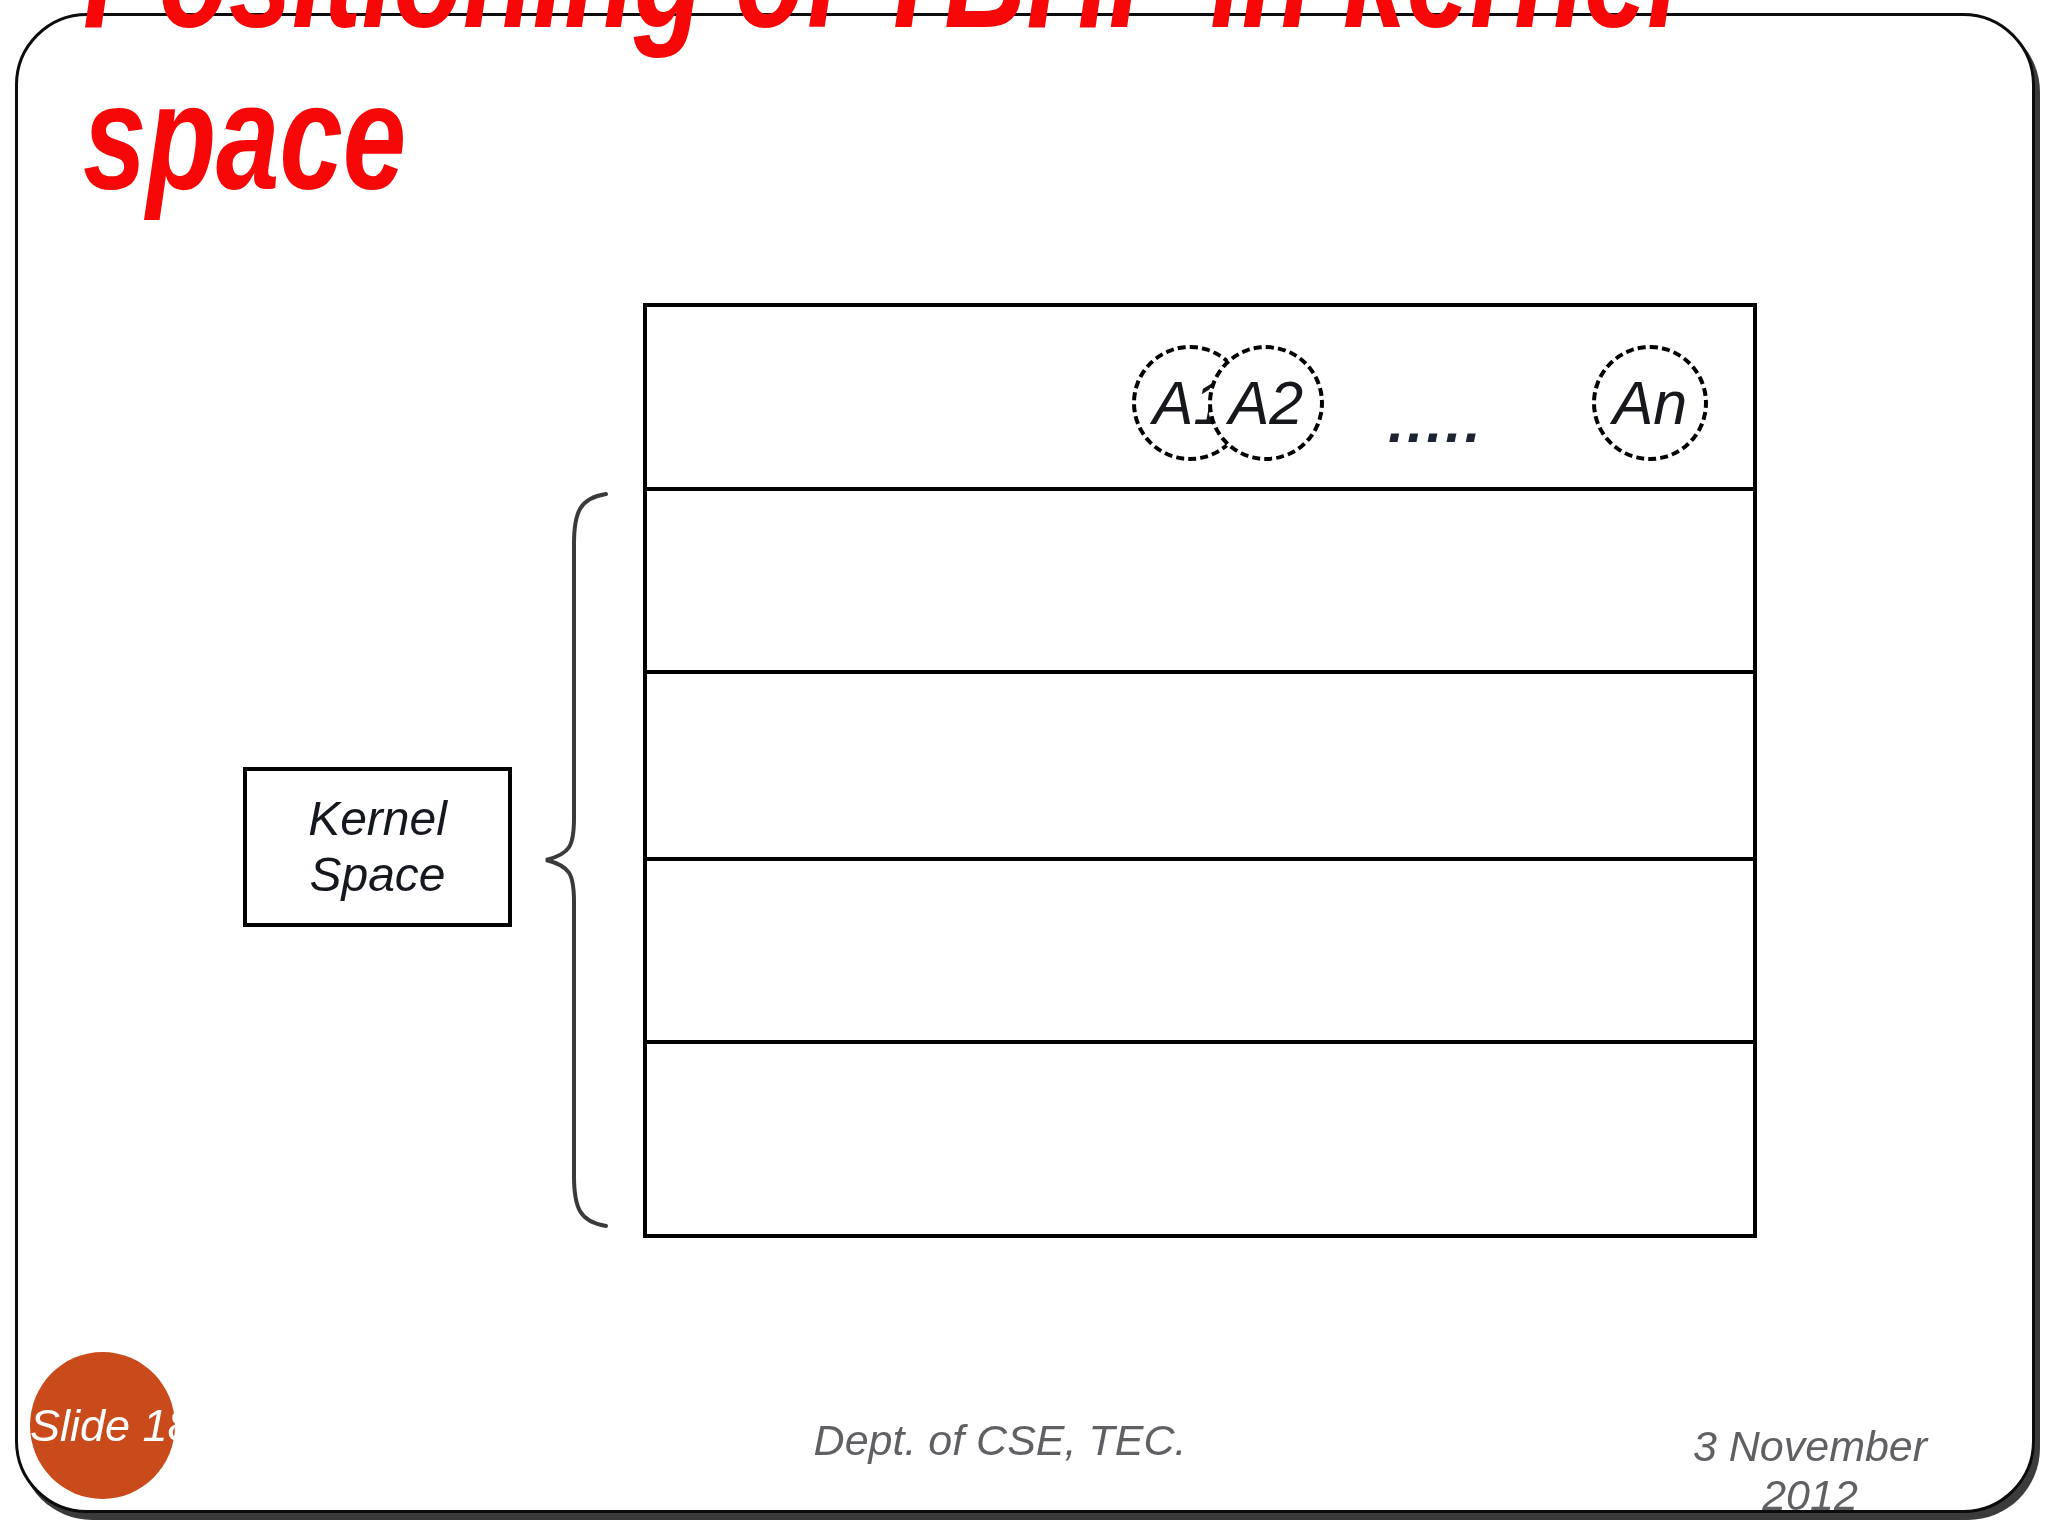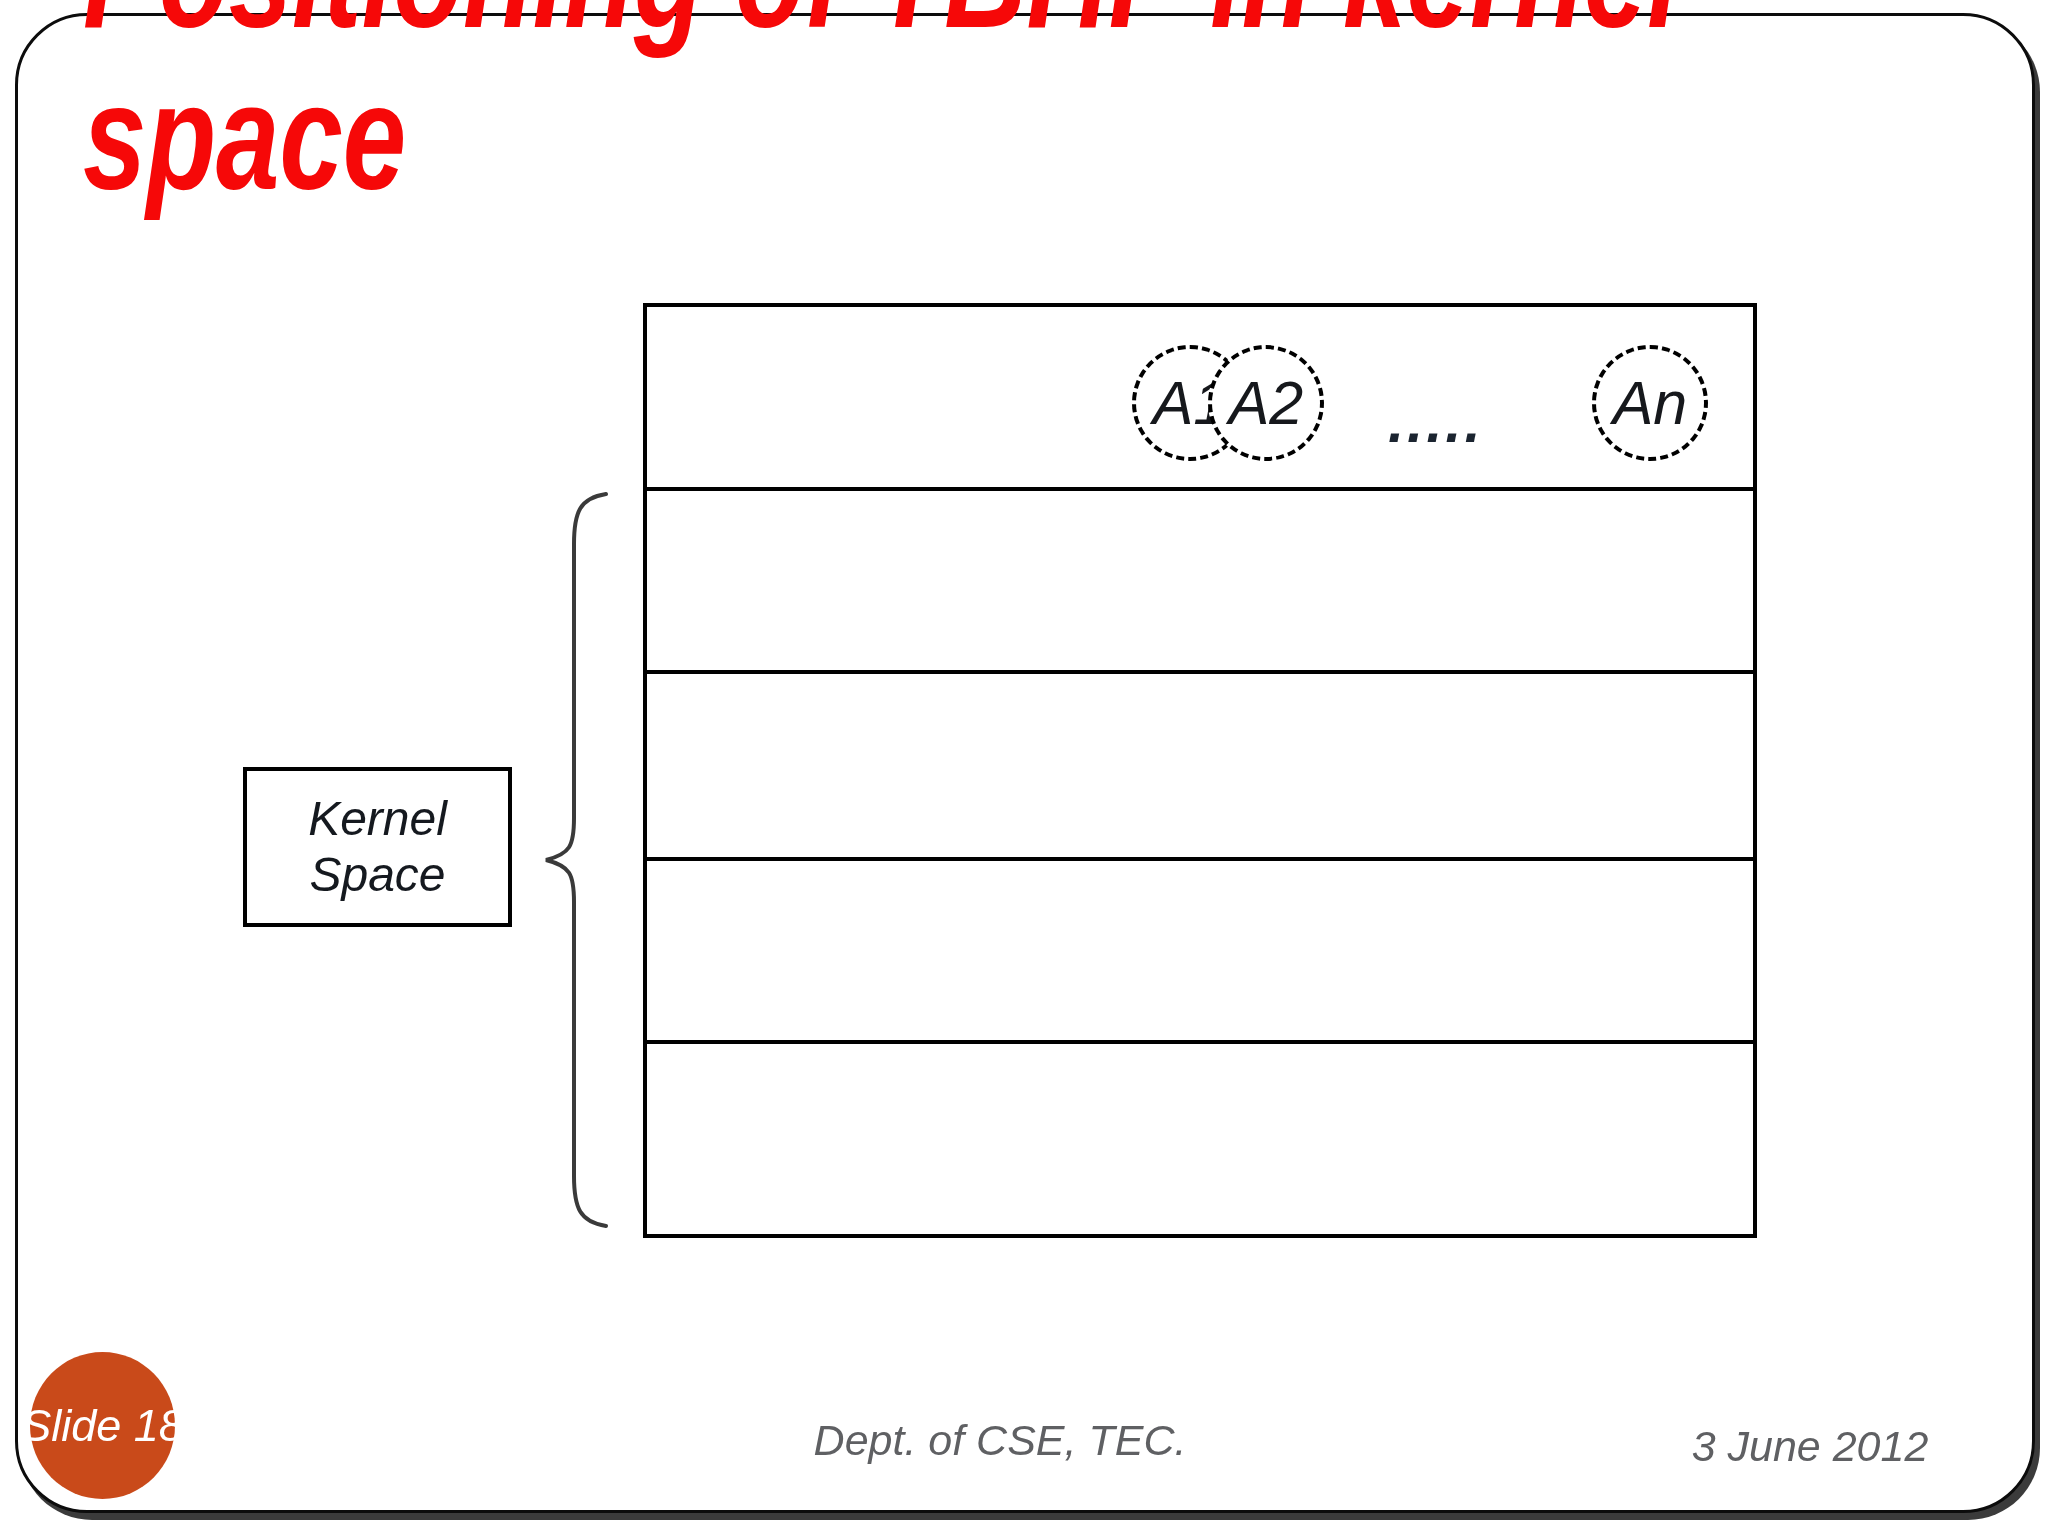--- a/index.html
+++ b/index.html
@@ -51,7 +51,7 @@
   .slide-badge{
     position:absolute;left:30px;top:1352px;width:145px;height:147px;
     border-radius:50%;background:#c94a1a;z-index:4;
-    display:flex;align-items:center;justify-content:center;
+    display:flex;align-items:center;justify-content:flex-start;
   }
   .slide-badge span{
     color:#ffffff;font-size:45px;white-space:nowrap;

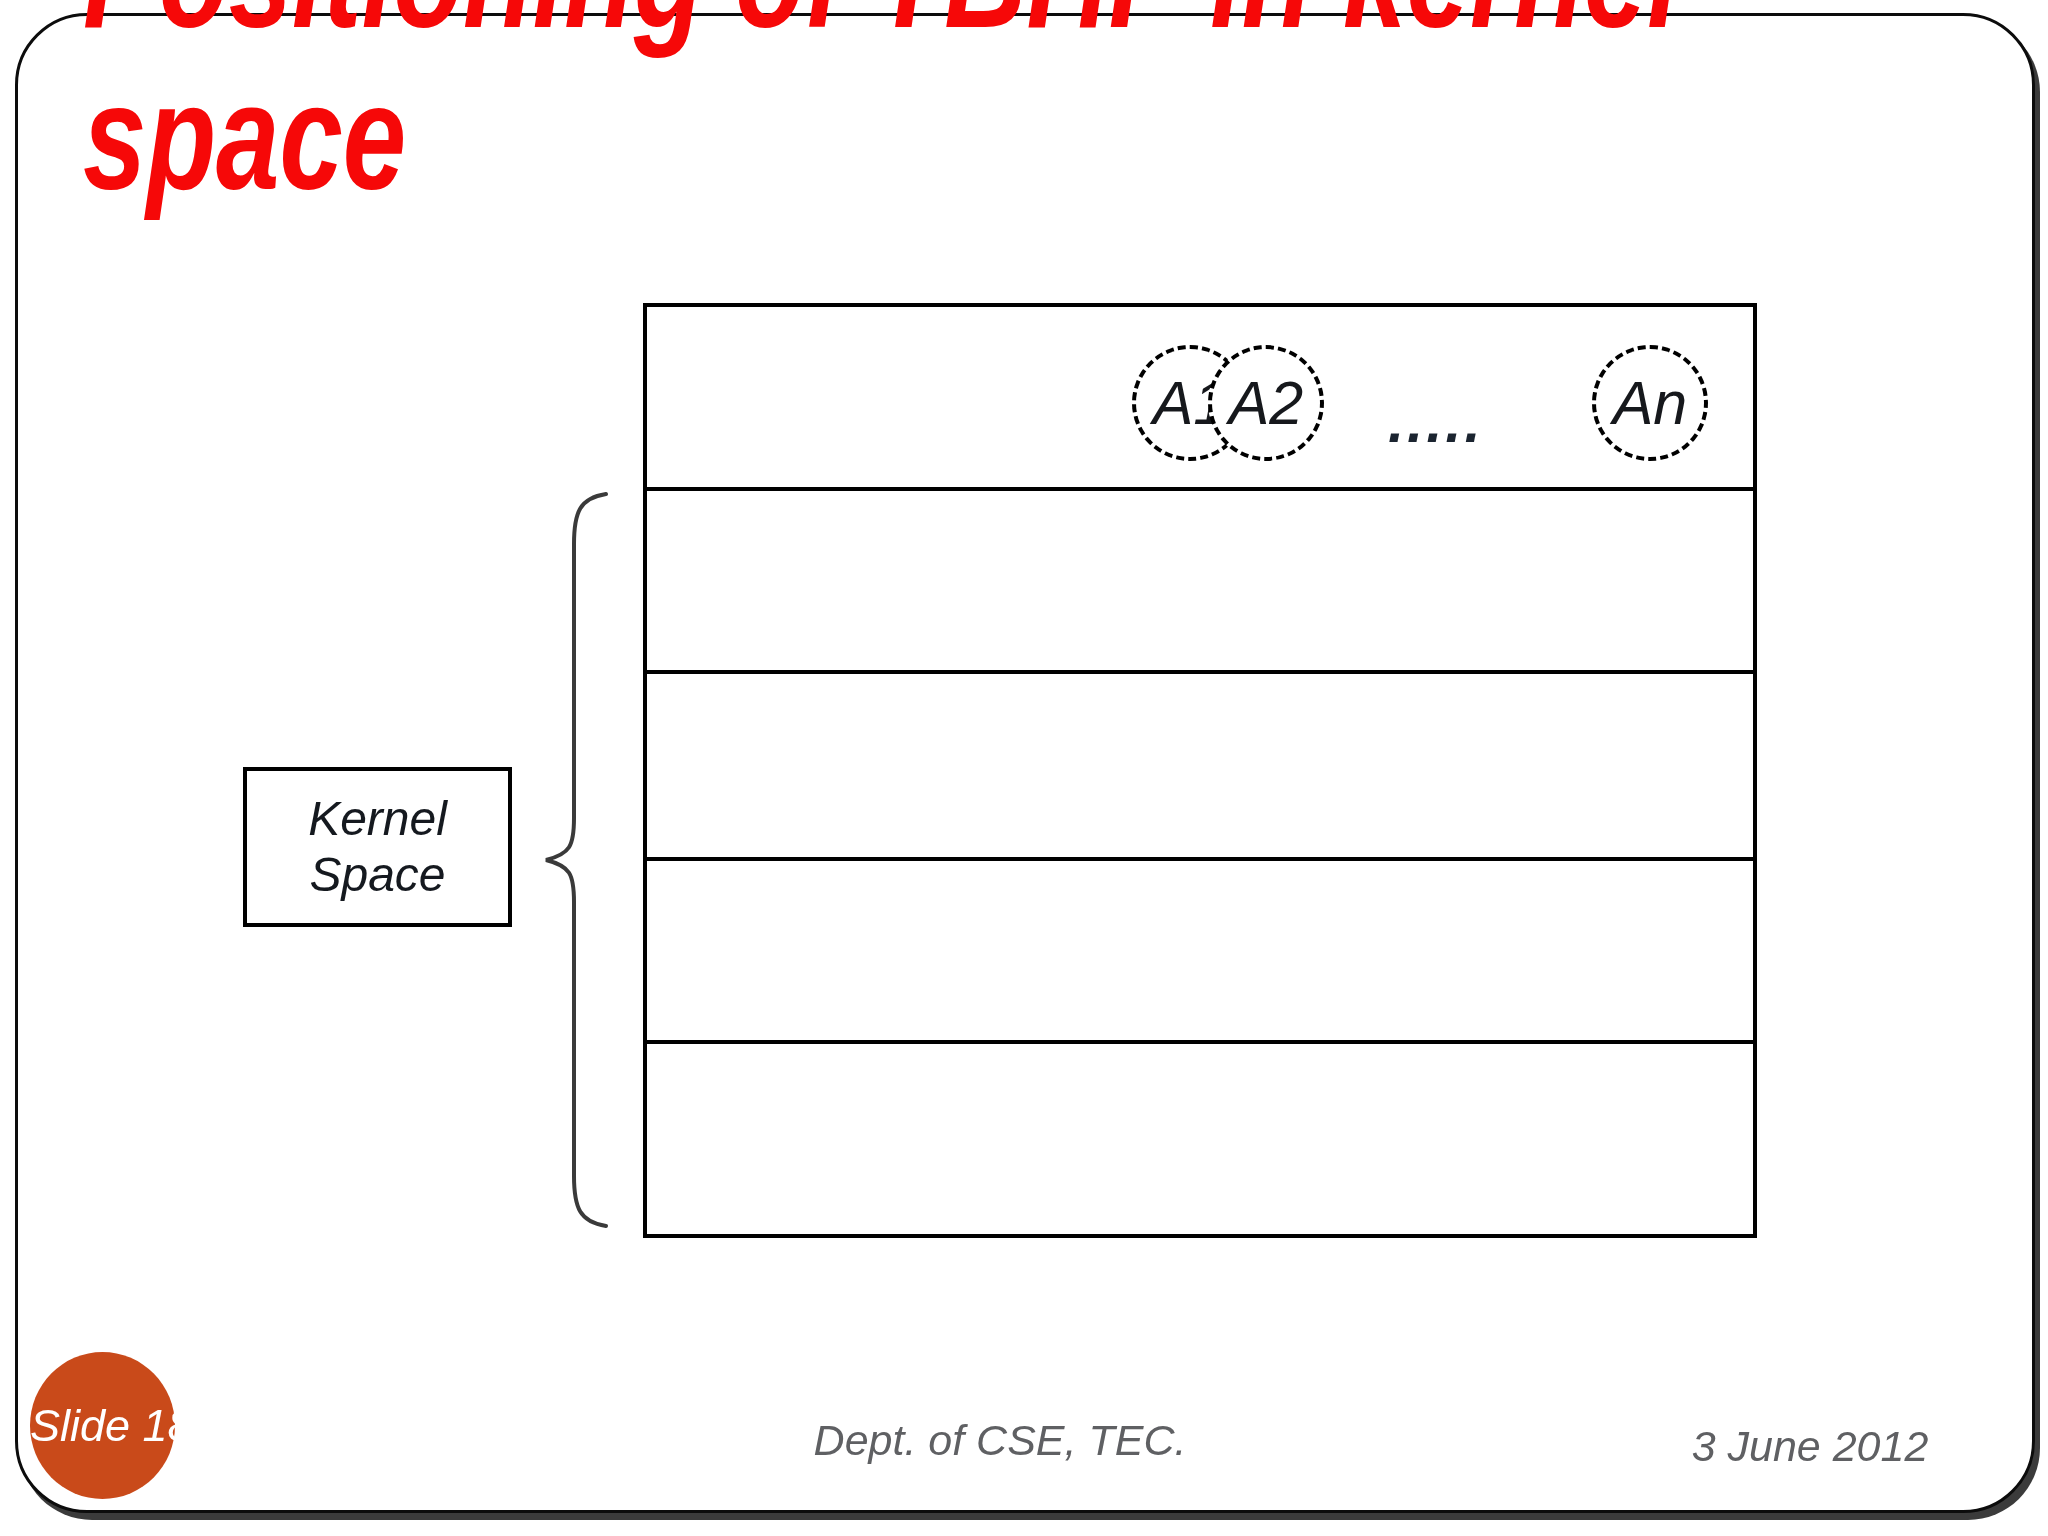--- a/index.html
+++ b/index.html
@@ -131,7 +131,7 @@
     <span>Slide 18</span>
   </div>
   <div class="footer-dept">Dept. of CSE, TEC.</div>
-  <div class="footer-date">3 June 2012</div>
+  <div class="footer-date">3 November 2012</div>
 
 </div>
 

